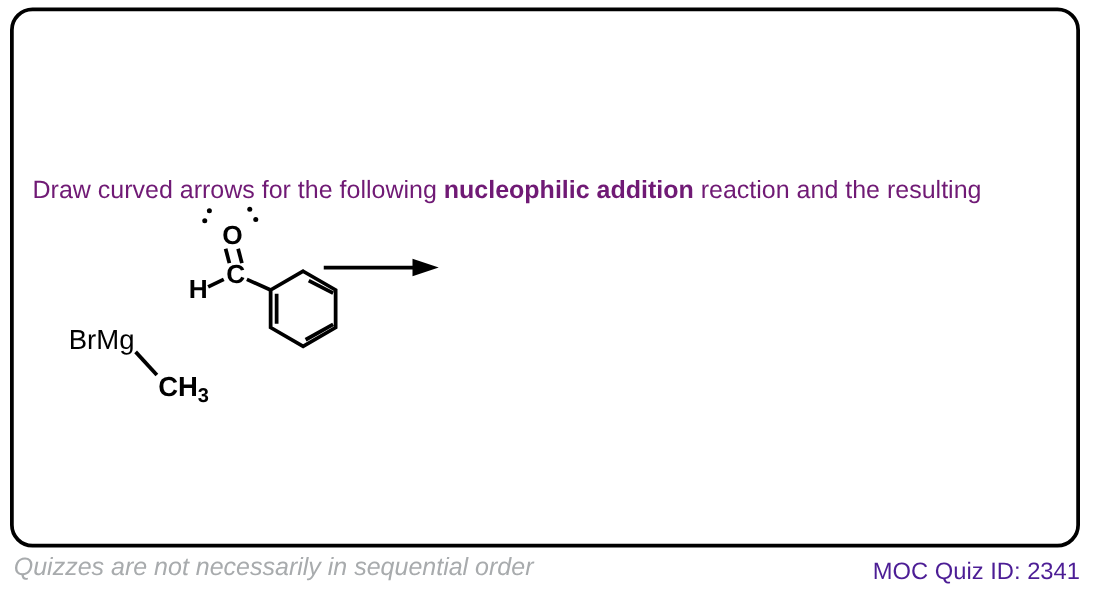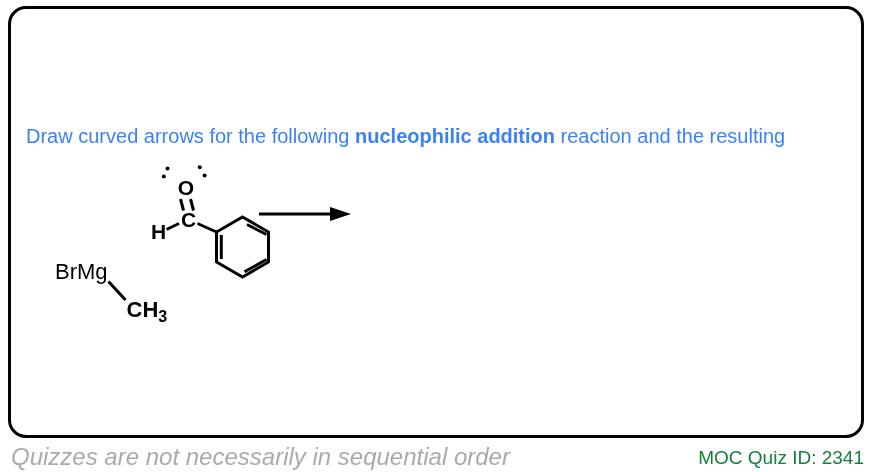--- a/index.html
+++ b/index.html
@@ -29,11 +29,11 @@
   .question {
     position: absolute;
     left: 26px;
-    top: 125px;
+    top: 141px;
     width: 836px;
     font-size: 20px;
     line-height: 23.5px;
-    color: #3b82f6;
+    color: #701a75;
     letter-spacing: 0;
   }
   .question .seg-bold {

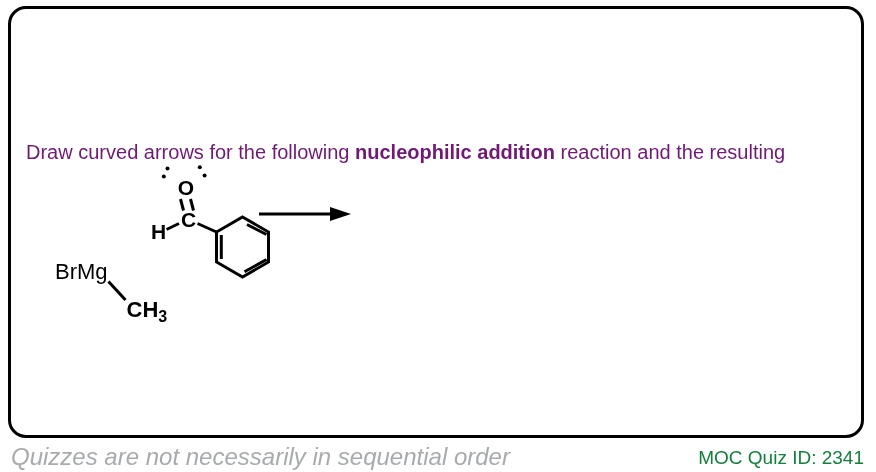--- a/index.html
+++ b/index.html
@@ -66,7 +66,7 @@
     position: absolute;
     left: 11px;
     top: 443px;
-    font-size: 24px;
+    font-size: 20px;
     font-style: italic;
     color: #a8abad;
     white-space: nowrap;

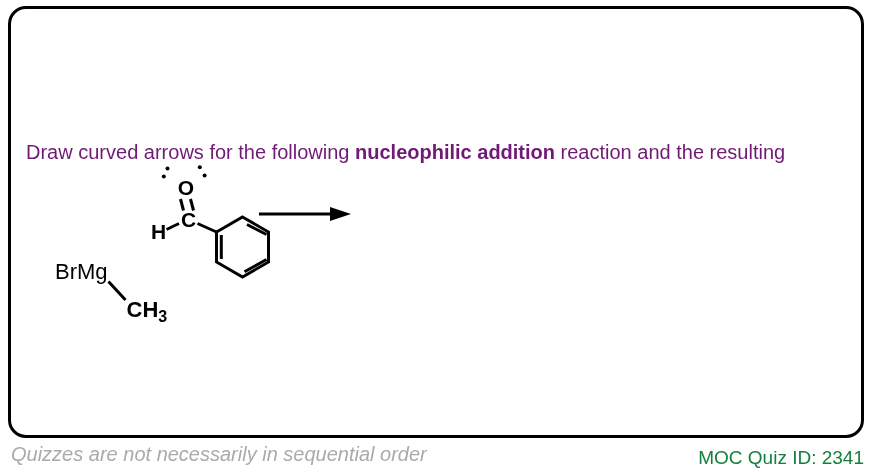--- a/index.html
+++ b/index.html
@@ -76,7 +76,7 @@
     right: 12px;
     top: 447px;
     font-size: 19px;
-    color: #15803d;
+    color: #4c1d95;
     white-space: nowrap;
   }
 </style>

